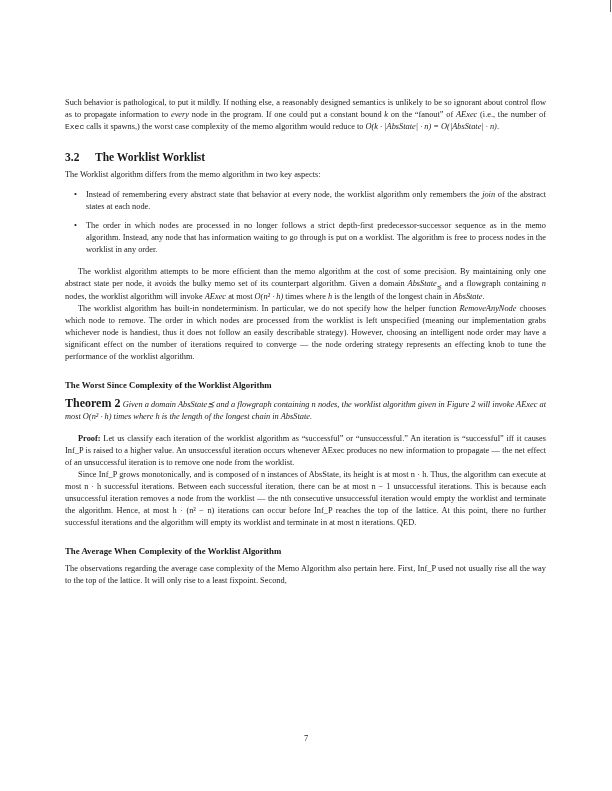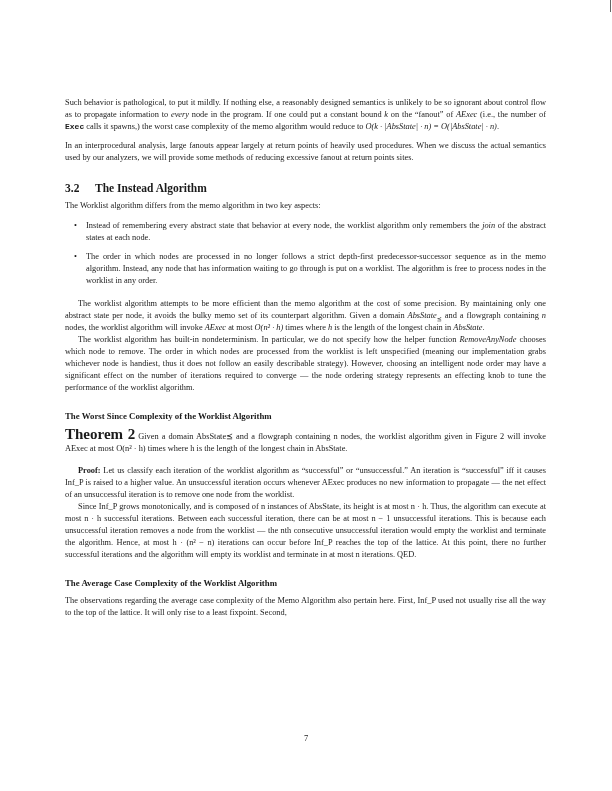--- a/index.html
+++ b/index.html
@@ -9,7 +9,7 @@
   .indent { text-indent: 13px; }
   .gap { margin-top: 7px; }
   .it { font-style: italic; }
-  .tt { font-family: "Liberation Mono", "DejaVu Sans Mono", monospace; font-weight: bold; font-size: 8px; }
+  .tt { font-family: "Liberation Mono", "DejaVu Sans Mono", monospace; font-weight: normal; font-size: 8px; }
   h2 { font-size: 11.5px; font-weight: bold; margin: 17px 0 5px 0; line-height: 14px; }
   h2 .num { display: inline-block; width: 30px; }
   h3 { font-size: 8.8px; font-weight: bold; margin: 16px 0 6px 0; line-height: 12px; }

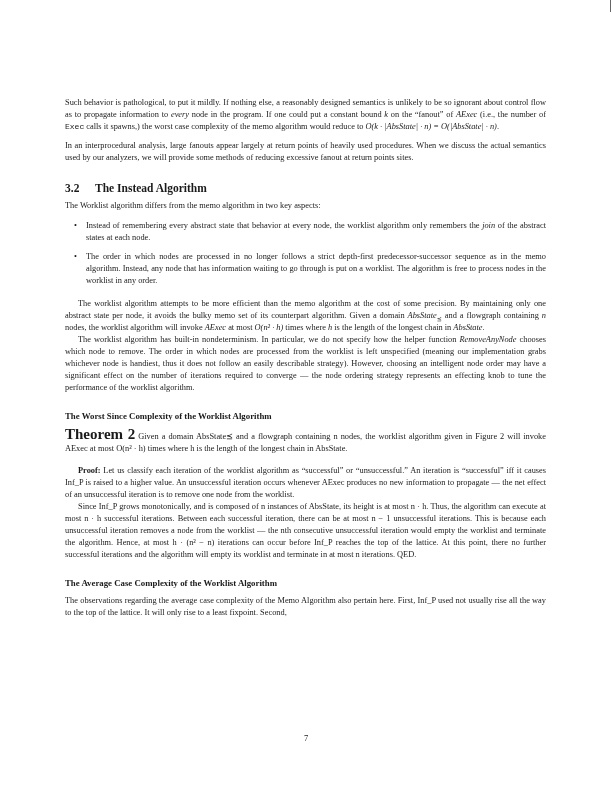--- a/index.html
+++ b/index.html
@@ -32,7 +32,6 @@
 
   <p><span>Such behavior is pathological, to put it mildly.  If nothing else, a reasonably designed semantics is unlikely to be so ignorant about control flow as to propagate information to </span><span class="it">every</span><span> node in the program. If one could put a constant bound </span><span class="it">k</span><span> on the “fanout” of </span><span class="it">AExec</span><span> (i.e., the number of </span><span class="tt">Exec</span><span> calls it spawns,) the worst case complexity of the memo algorithm would reduce to </span><span class="it">O(k · |AbsState| · n) = O(|AbsState| · n)</span><span>.</span></p>
 
-  <p class="gap">In an interprocedural analysis, large fanouts appear largely at return points of heavily used procedures. When we discuss the actual semantics used by our analyzers, we will provide some methods of reducing excessive fanout at return points sites.</p>
 
   <h2><span class="num">3.2</span><span>The Instead Algorithm</span></h2>
 

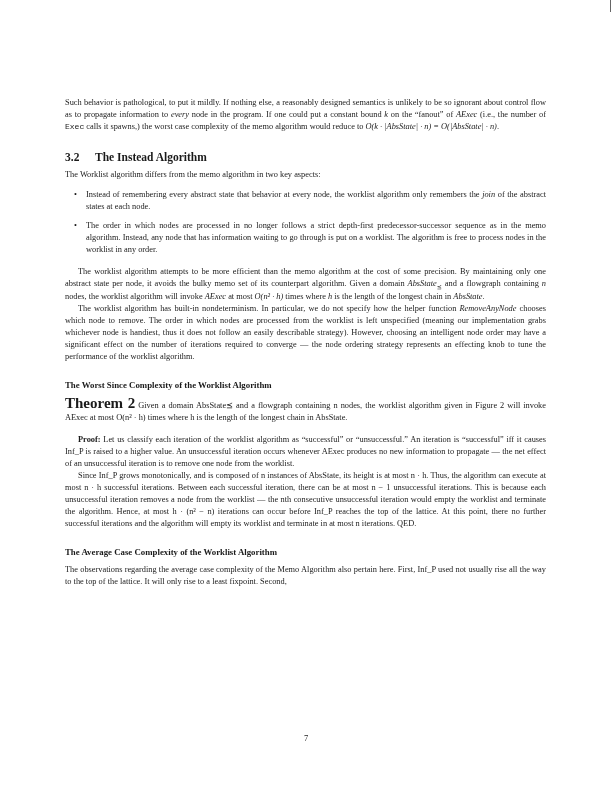--- a/index.html
+++ b/index.html
@@ -33,7 +33,7 @@
   <p><span>Such behavior is pathological, to put it mildly.  If nothing else, a reasonably designed semantics is unlikely to be so ignorant about control flow as to propagate information to </span><span class="it">every</span><span> node in the program. If one could put a constant bound </span><span class="it">k</span><span> on the “fanout” of </span><span class="it">AExec</span><span> (i.e., the number of </span><span class="tt">Exec</span><span> calls it spawns,) the worst case complexity of the memo algorithm would reduce to </span><span class="it">O(k · |AbsState| · n) = O(|AbsState| · n)</span><span>.</span></p>
 
 
-  <h2><span class="num">3.2</span><span>The Instead Algorithm</span></h2>
+  <h2><span class="num">3.2</span><span>The Worklist Worklist</span></h2>
 
   <p>The Worklist algorithm differs from the memo algorithm in two key aspects:</p>
 

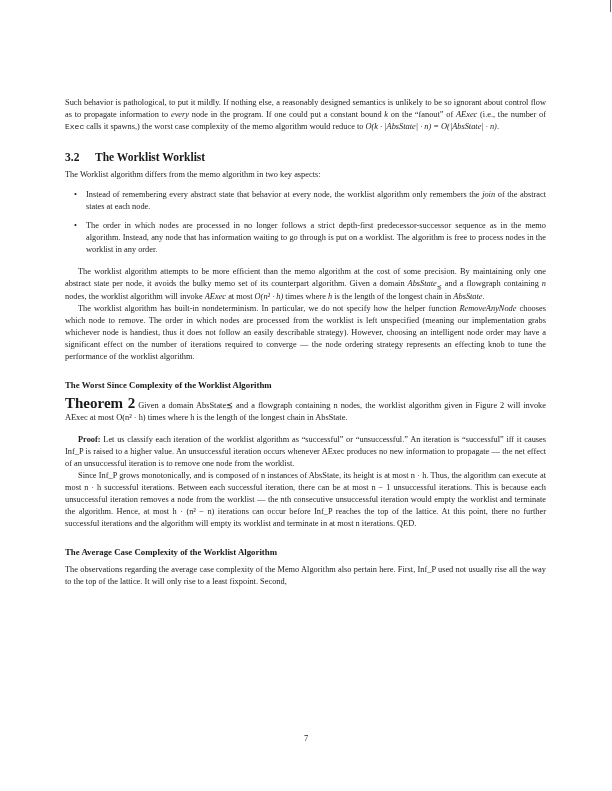--- a/index.html
+++ b/index.html
@@ -16,7 +16,7 @@
   ul { margin: 8px 0 0 0; padding: 0 0 0 21px; list-style: none; }
   li { position: relative; margin-bottom: 7px; }
   li .bullet { position: absolute; left: -12px; top: 0; }
-  .theorem-head { font-weight: bold; font-size: 15px; }
+  .theorem-head { font-weight: bold; font-size: 12px; }
   .thm-body { }
   .proof-head { font-weight: bold; margin-top: 29px; }
   .pagenum { position: absolute; left: 0; width: 612px; top: 733px; text-align: center; font-size: 8.5px; font-family: "Liberation Serif", serif; }

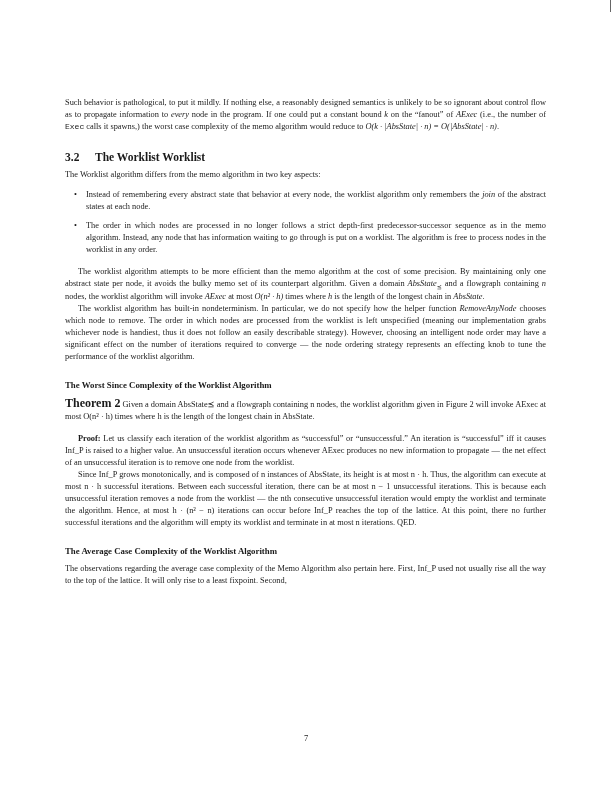--- a/index.html
+++ b/index.html
@@ -17,7 +17,7 @@
   li { position: relative; margin-bottom: 7px; }
   li .bullet { position: absolute; left: -12px; top: 0; }
   .theorem-head { font-weight: bold; font-size: 12px; }
-  .thm-body { }
+  .thm-body { font-style: italic; }
   .proof-head { font-weight: bold; margin-top: 29px; }
   .pagenum { position: absolute; left: 0; width: 612px; top: 733px; text-align: center; font-size: 8.5px; font-family: "Liberation Serif", serif; }
   .edge-mark { position: absolute; right: 1px; top: 0; width: 1px; height: 12px; background: #666; }

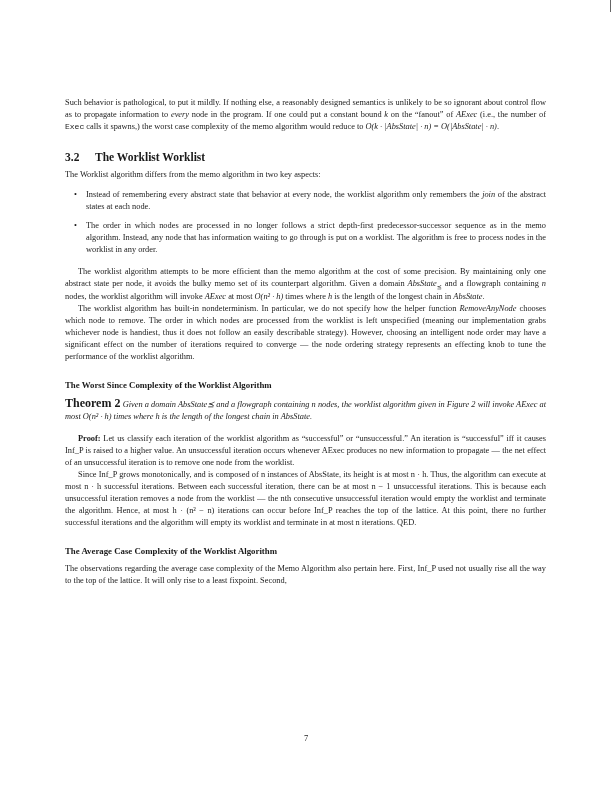--- a/index.html
+++ b/index.html
@@ -54,7 +54,7 @@
 
   <p class="indent">Since Inf_P grows monotonically, and is composed of n instances of AbsState, its height is at most n · h. Thus, the algorithm can execute at most n · h successful iterations. Between each successful iteration, there can be at most n − 1 unsuccessful iterations.  This is because each unsuccessful iteration removes a node from the worklist — the nth consecutive unsuccessful iteration would empty the worklist and terminate the algorithm. Hence, at most h · (n² − n) iterations can occur before Inf_P reaches the top of the lattice.  At this point, there no further successful iterations and the algorithm will empty its worklist and terminate in at most n iterations. QED.</p>
 
-  <h3>The Average Case Complexity of the Worklist Algorithm</h3>
+  <h3>The Average When Complexity of the Worklist Algorithm</h3>
 
   <p>The observations regarding the average case complexity of the Memo Algorithm also pertain here.  First, Inf_P used not usually rise all the way to the top of the lattice. It will only rise to a least fixpoint. Second,</p>
 </div>

